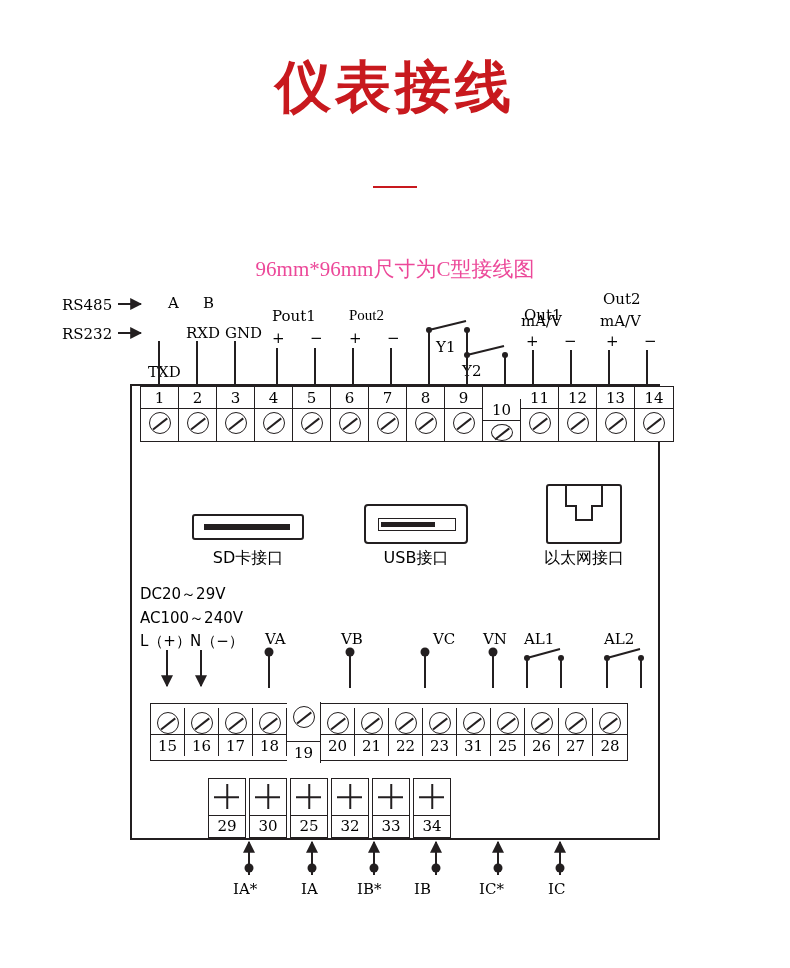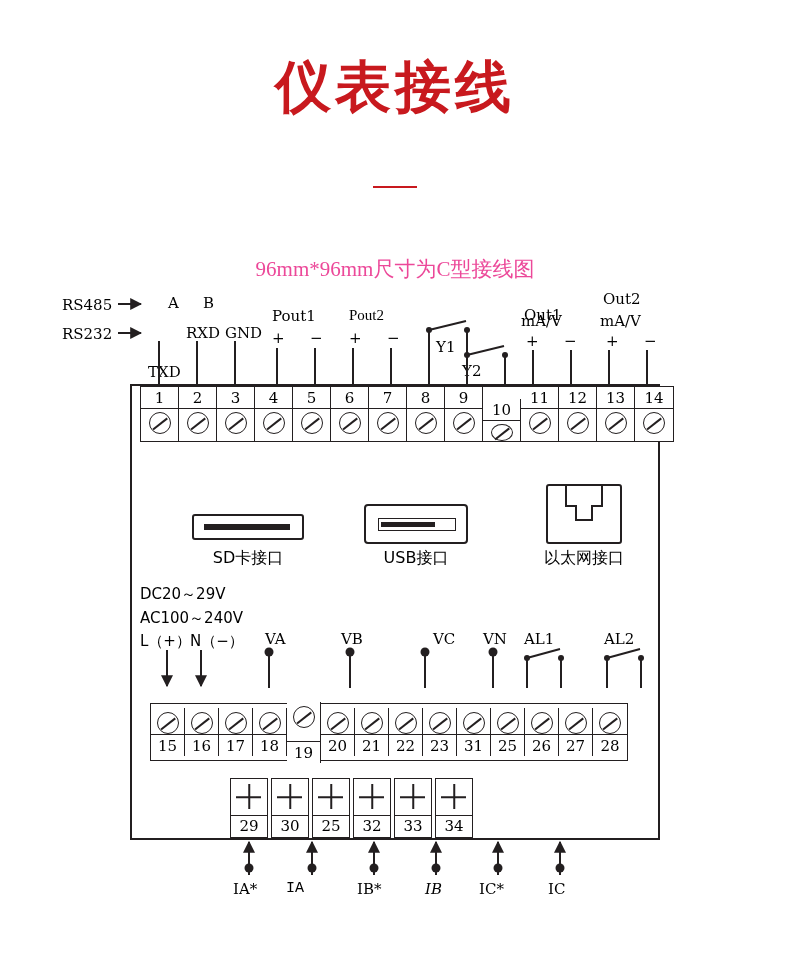--- a/index.html
+++ b/index.html
@@ -147,7 +147,7 @@
     width: 16px;
     display: flex;
     flex-direction: column;
-    align-items: flex-start;
+    align-items: flex-end;
   }
   .ct .sq {
     width: 38px;

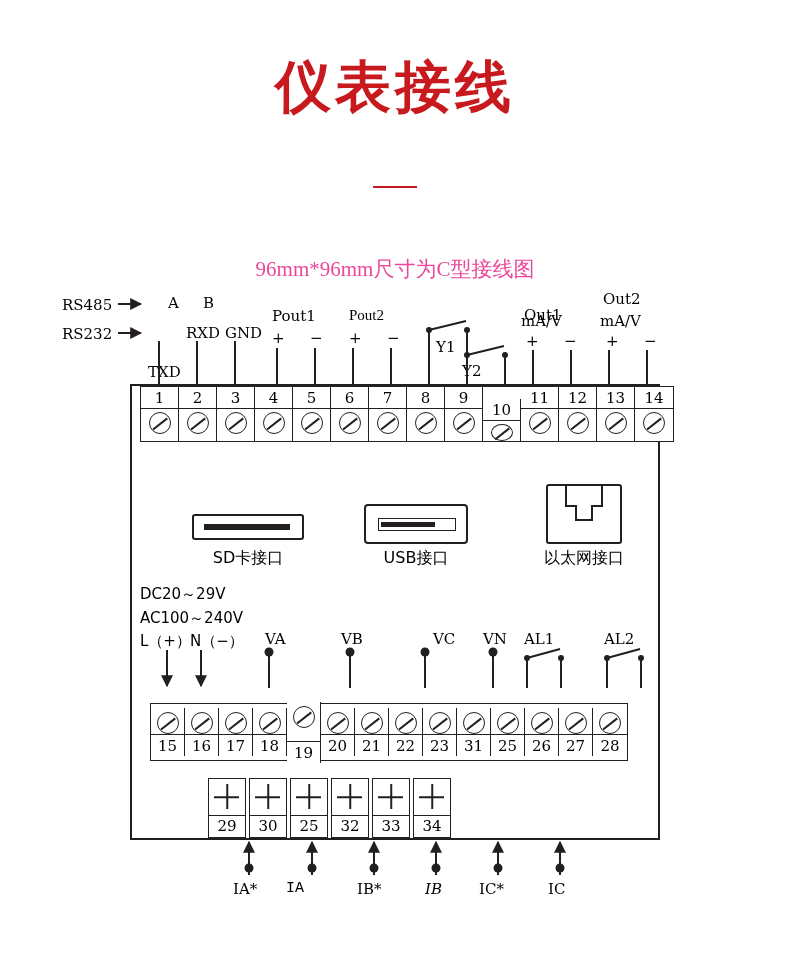--- a/index.html
+++ b/index.html
@@ -478,7 +478,7 @@
   </div>
 
   <div class="lbl" style="left:233px; top:880px;">IA*</div>
-  <div class="lbl" style="left:286px; top:880px;font-family:Liberation Mono, monospace;">IA</div>
+  <div class="lbl" style="left:301px; top:880px;">IA</div>
   <div class="lbl" style="left:357px; top:880px;">IB*</div>
   <div class="lbl" style="left:425px; top:880px;font-style:italic;">IB</div>
   <div class="lbl" style="left:479px; top:880px;">IC*</div>

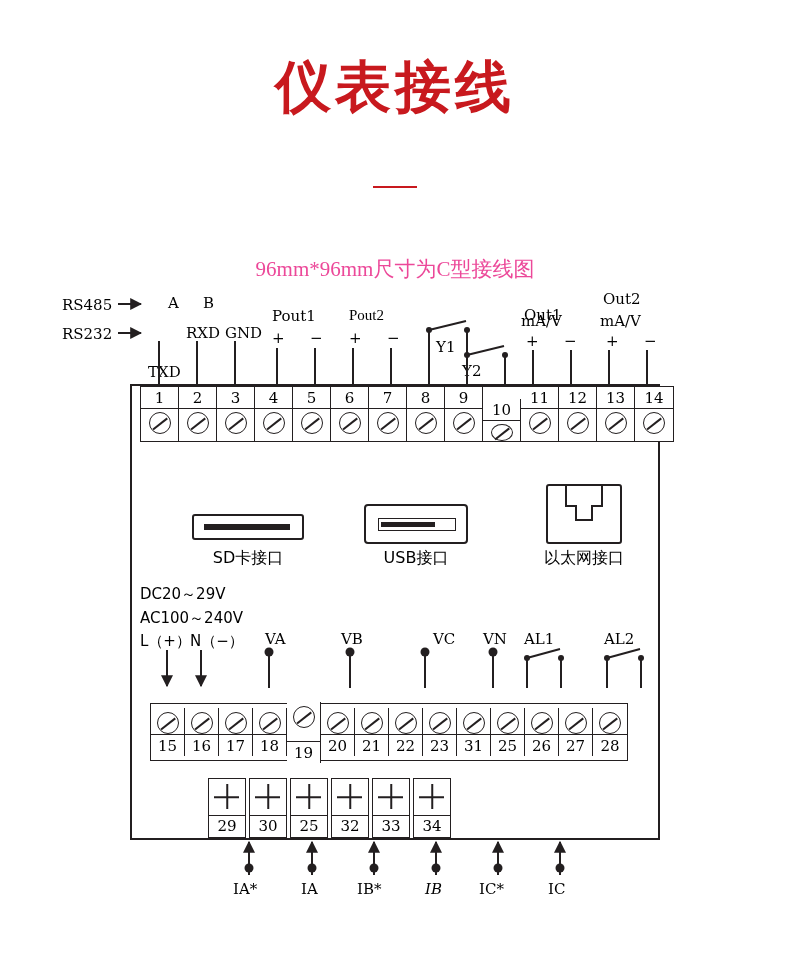--- a/index.html
+++ b/index.html
@@ -480,7 +480,7 @@
   <div class="lbl" style="left:233px; top:880px;">IA*</div>
   <div class="lbl" style="left:301px; top:880px;">IA</div>
   <div class="lbl" style="left:357px; top:880px;">IB*</div>
-  <div class="lbl" style="left:425px; top:880px;font-style:italic;">IB</div>
+  <div class="lbl" style="left:414px; top:880px;">IB</div>
   <div class="lbl" style="left:479px; top:880px;">IC*</div>
   <div class="lbl" style="left:548px; top:880px;">IC</div>
 

